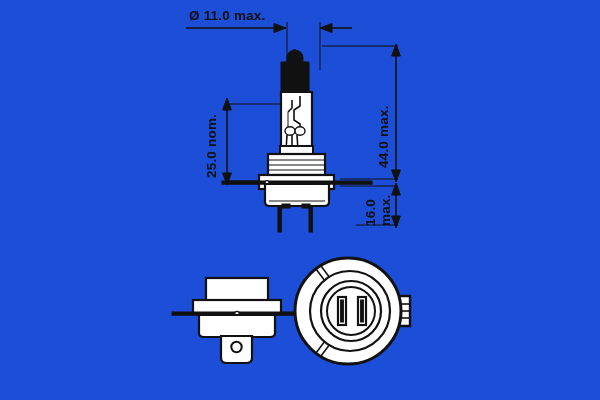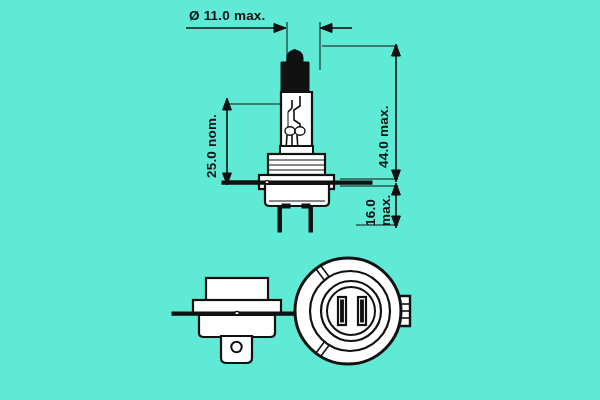--- a/index.html
+++ b/index.html
@@ -11,7 +11,7 @@
     position: relative;
     width: 600px;
     height: 400px;
-    background: #5eead4;
+    background: #1d4ed8;
     overflow: hidden;
     font-family: "Liberation Sans", sans-serif;
   }

